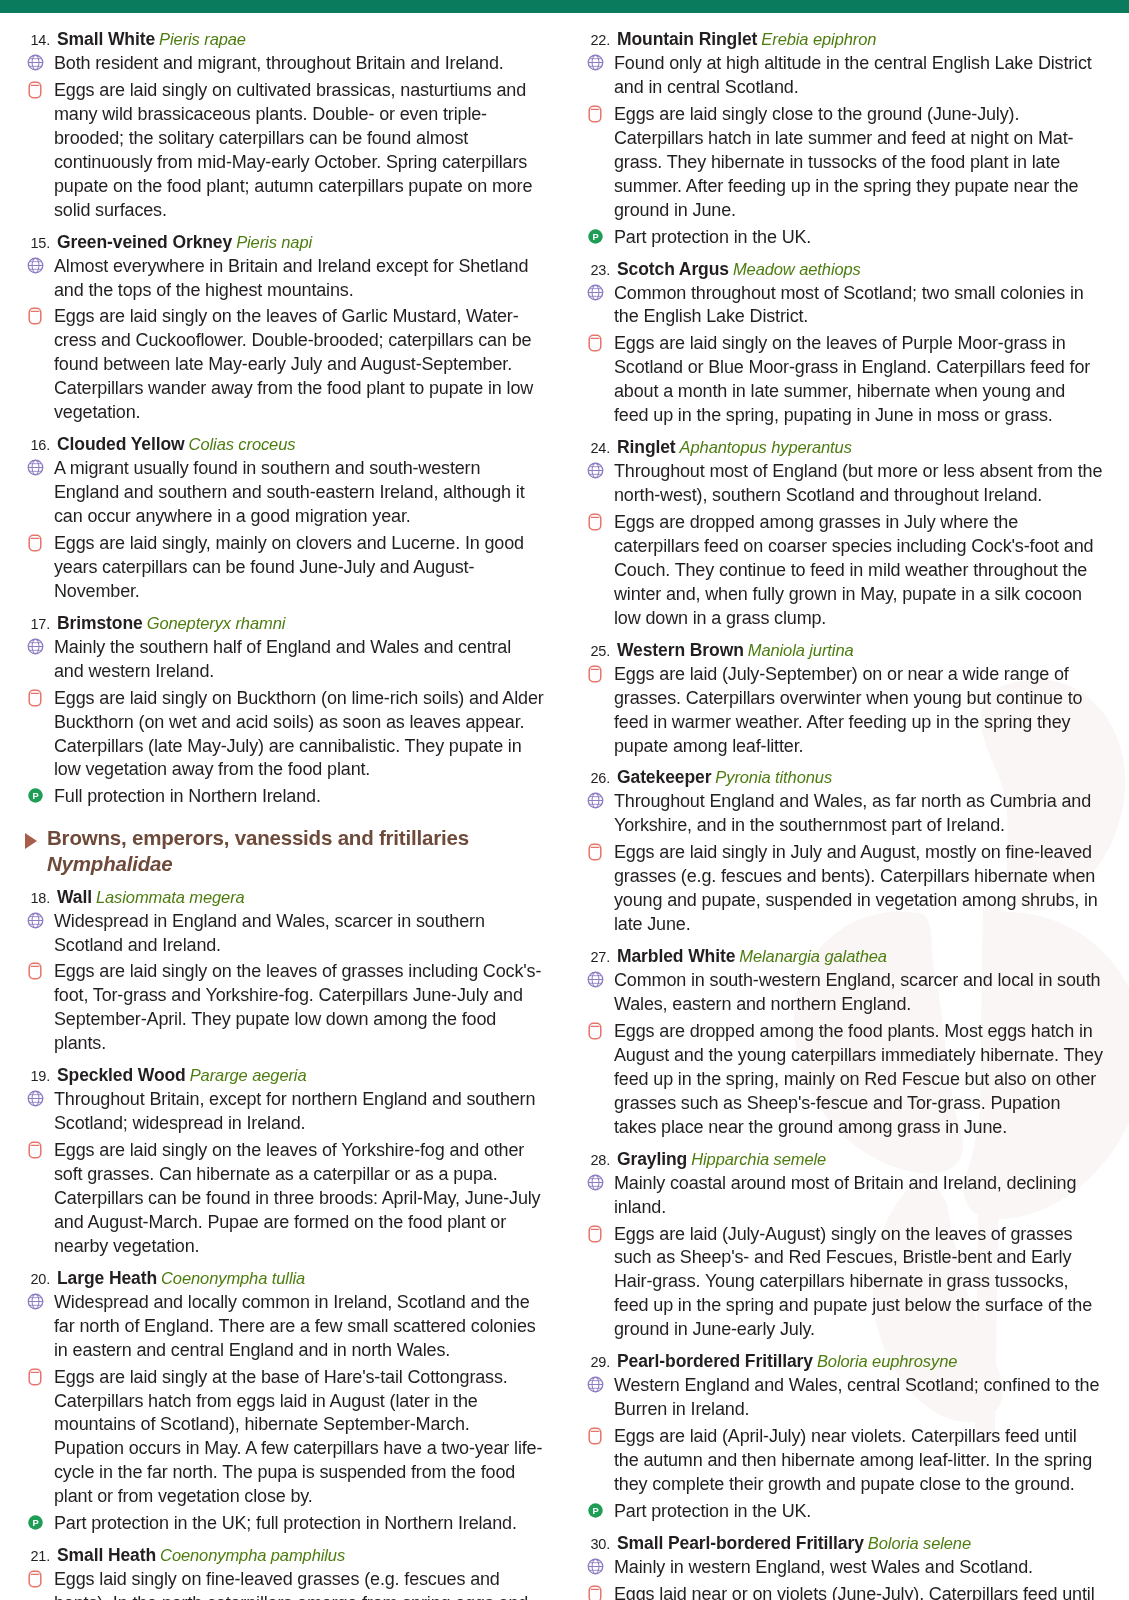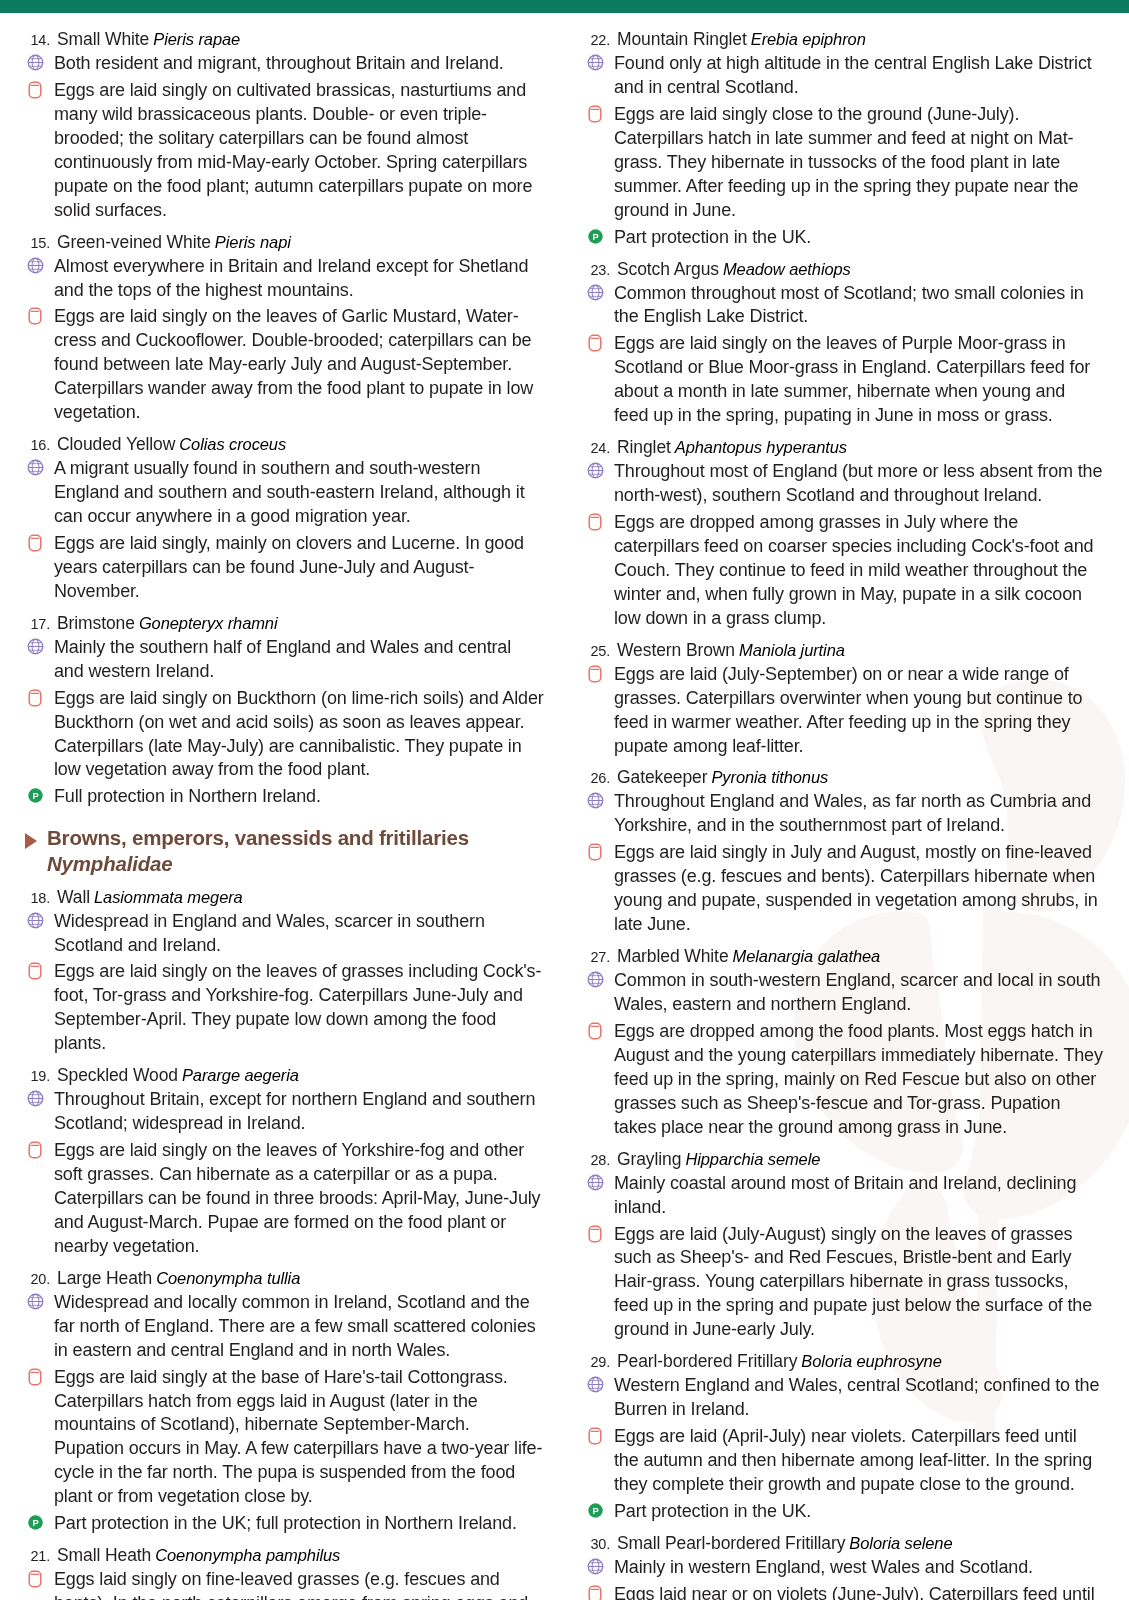--- a/index.html
+++ b/index.html
@@ -65,7 +65,7 @@
   }
   .common {
     font-size: 17.5px;
-    font-weight: normal;
+    font-weight: bold;
     color: #231f20;
     letter-spacing: -0.1px;
   }

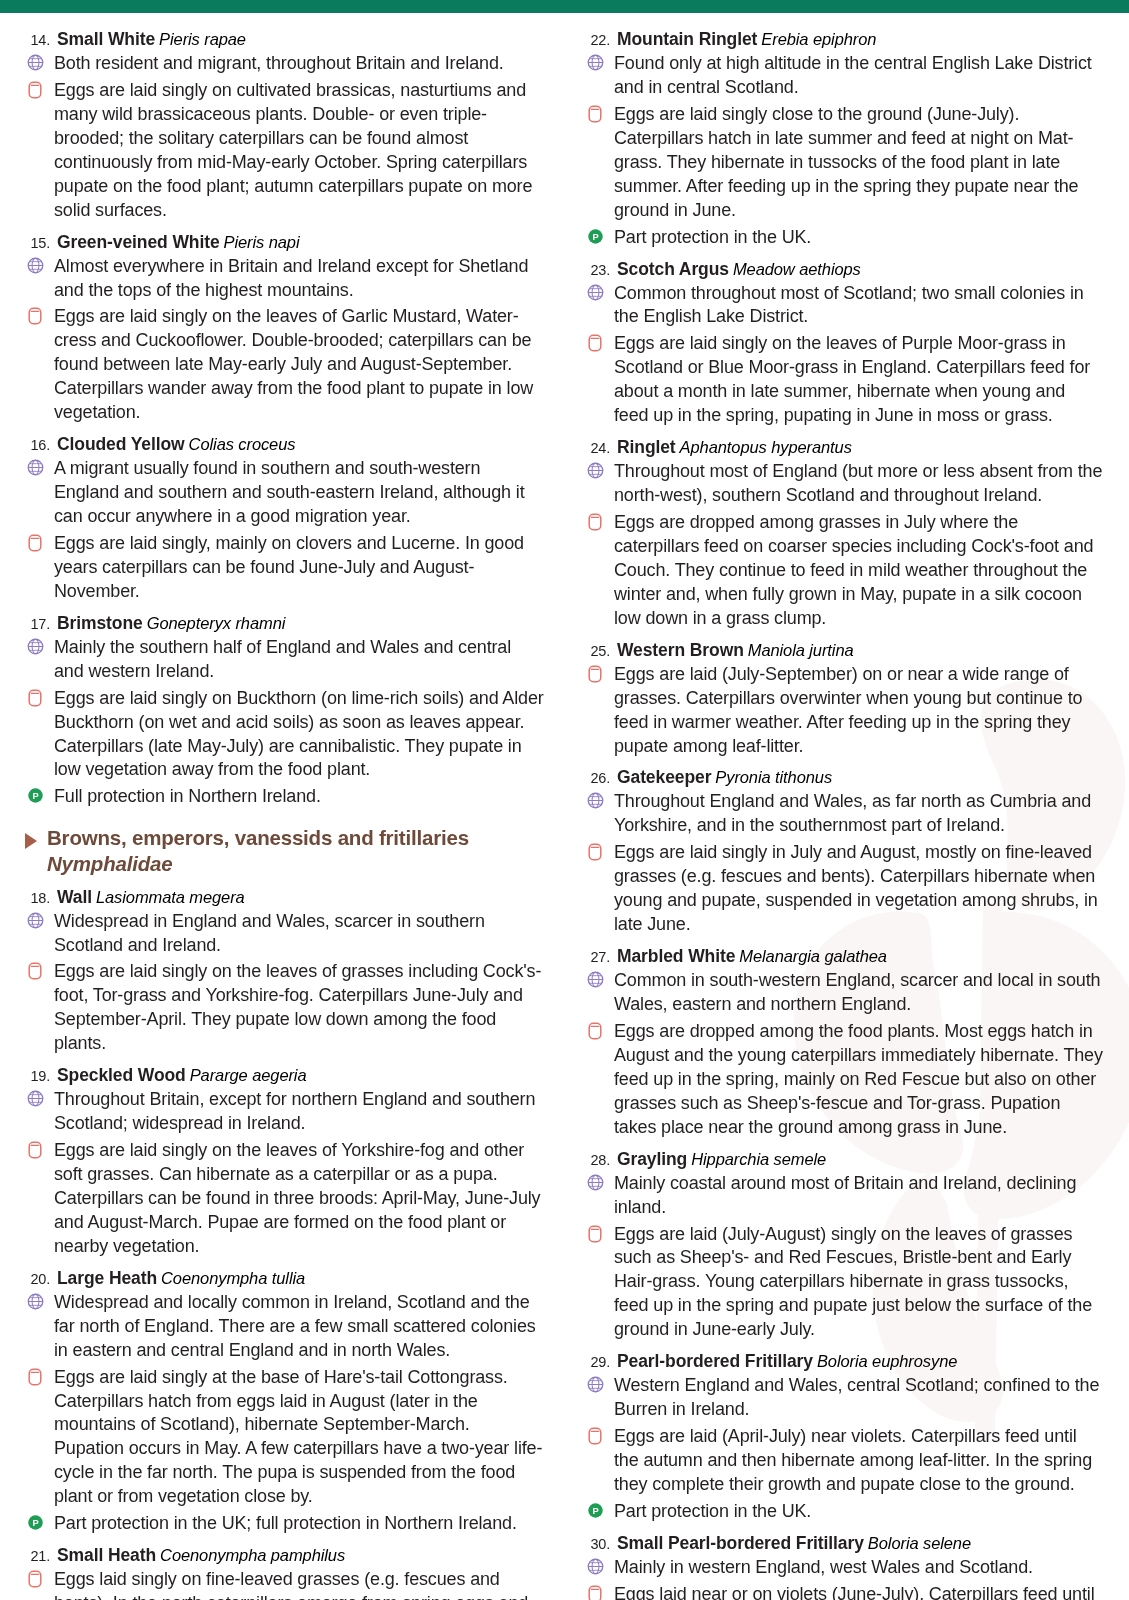--- a/index.html
+++ b/index.html
@@ -72,7 +72,7 @@
   .latin {
     font-size: 16.5px;
     font-style: italic;
-    color: #000000;
+    color: #4d7c0f;
     margin-left: 4px;
     letter-spacing: -0.1px;
   }

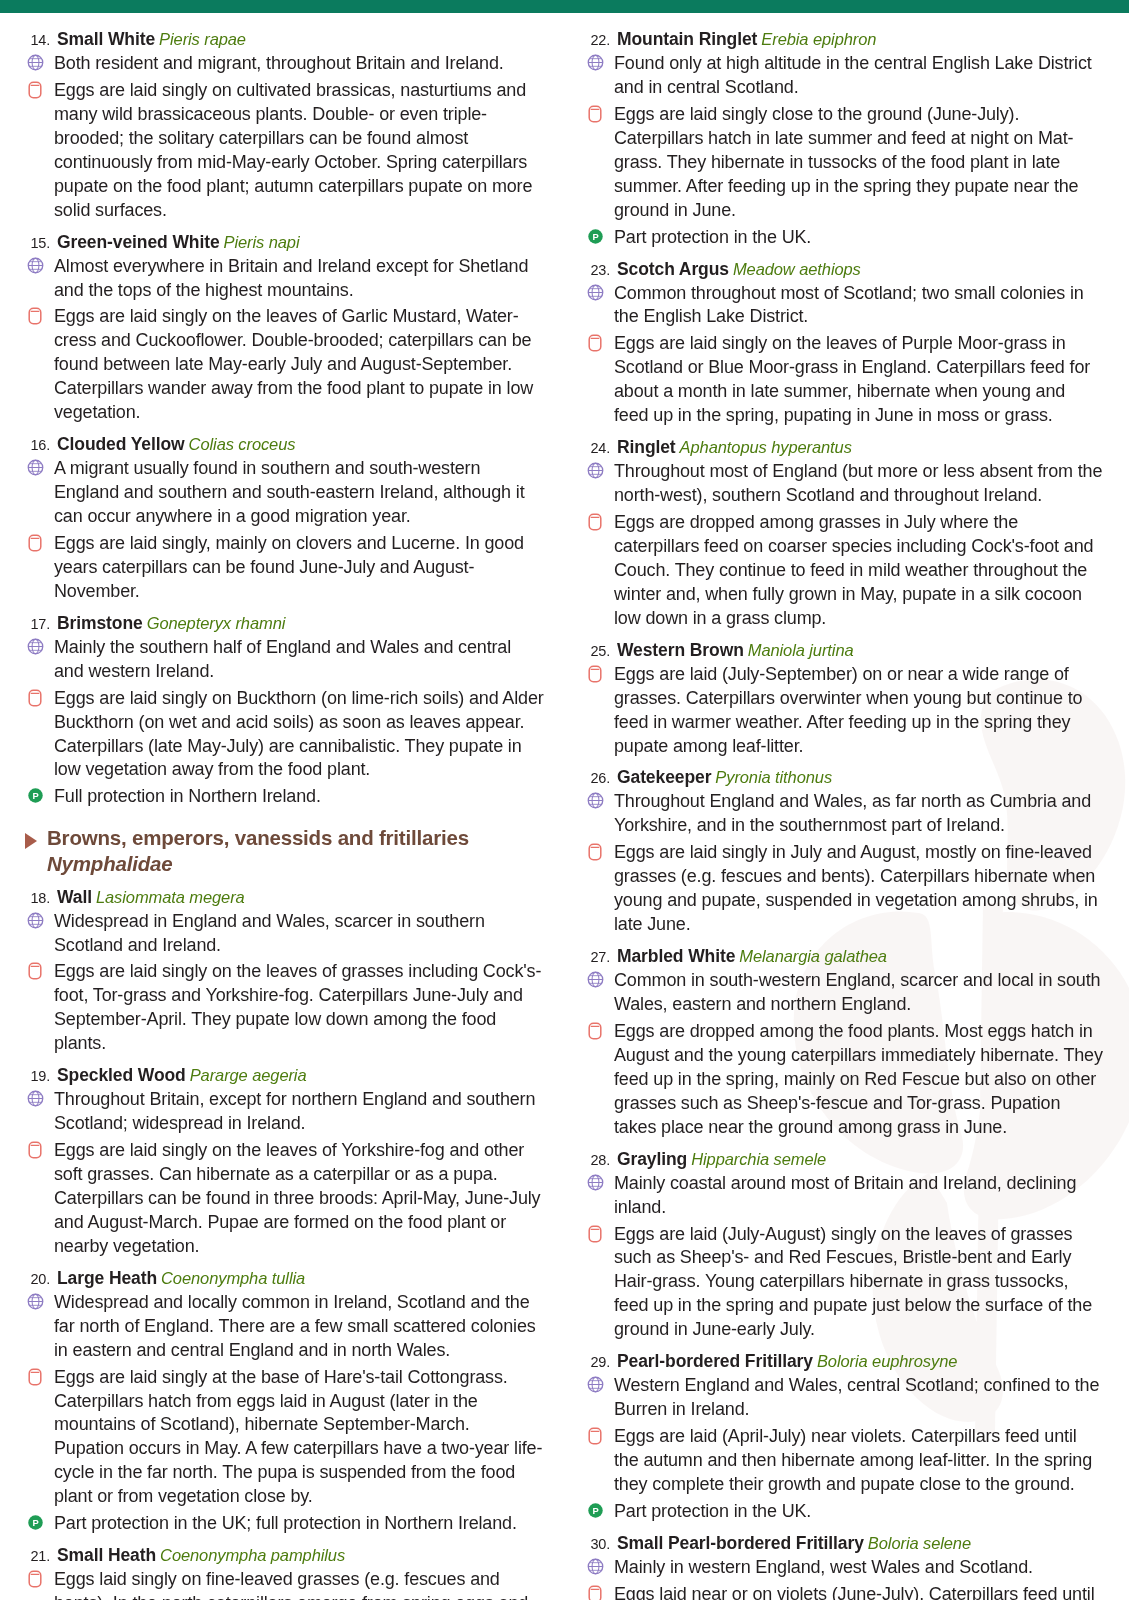--- a/index.html
+++ b/index.html
@@ -173,7 +173,7 @@
         <div class="entry">
           <div class="entry-head">
             <span class="num">15.</span>
-            <span><span class="common">Green-veined White</span><span class="latin">Pieris napi</span></span>
+            <span><span class="common">Green-veined Orkney</span><span class="latin">Pieris napi</span></span>
           </div>
           <div class="line">
             <span class="ico">

